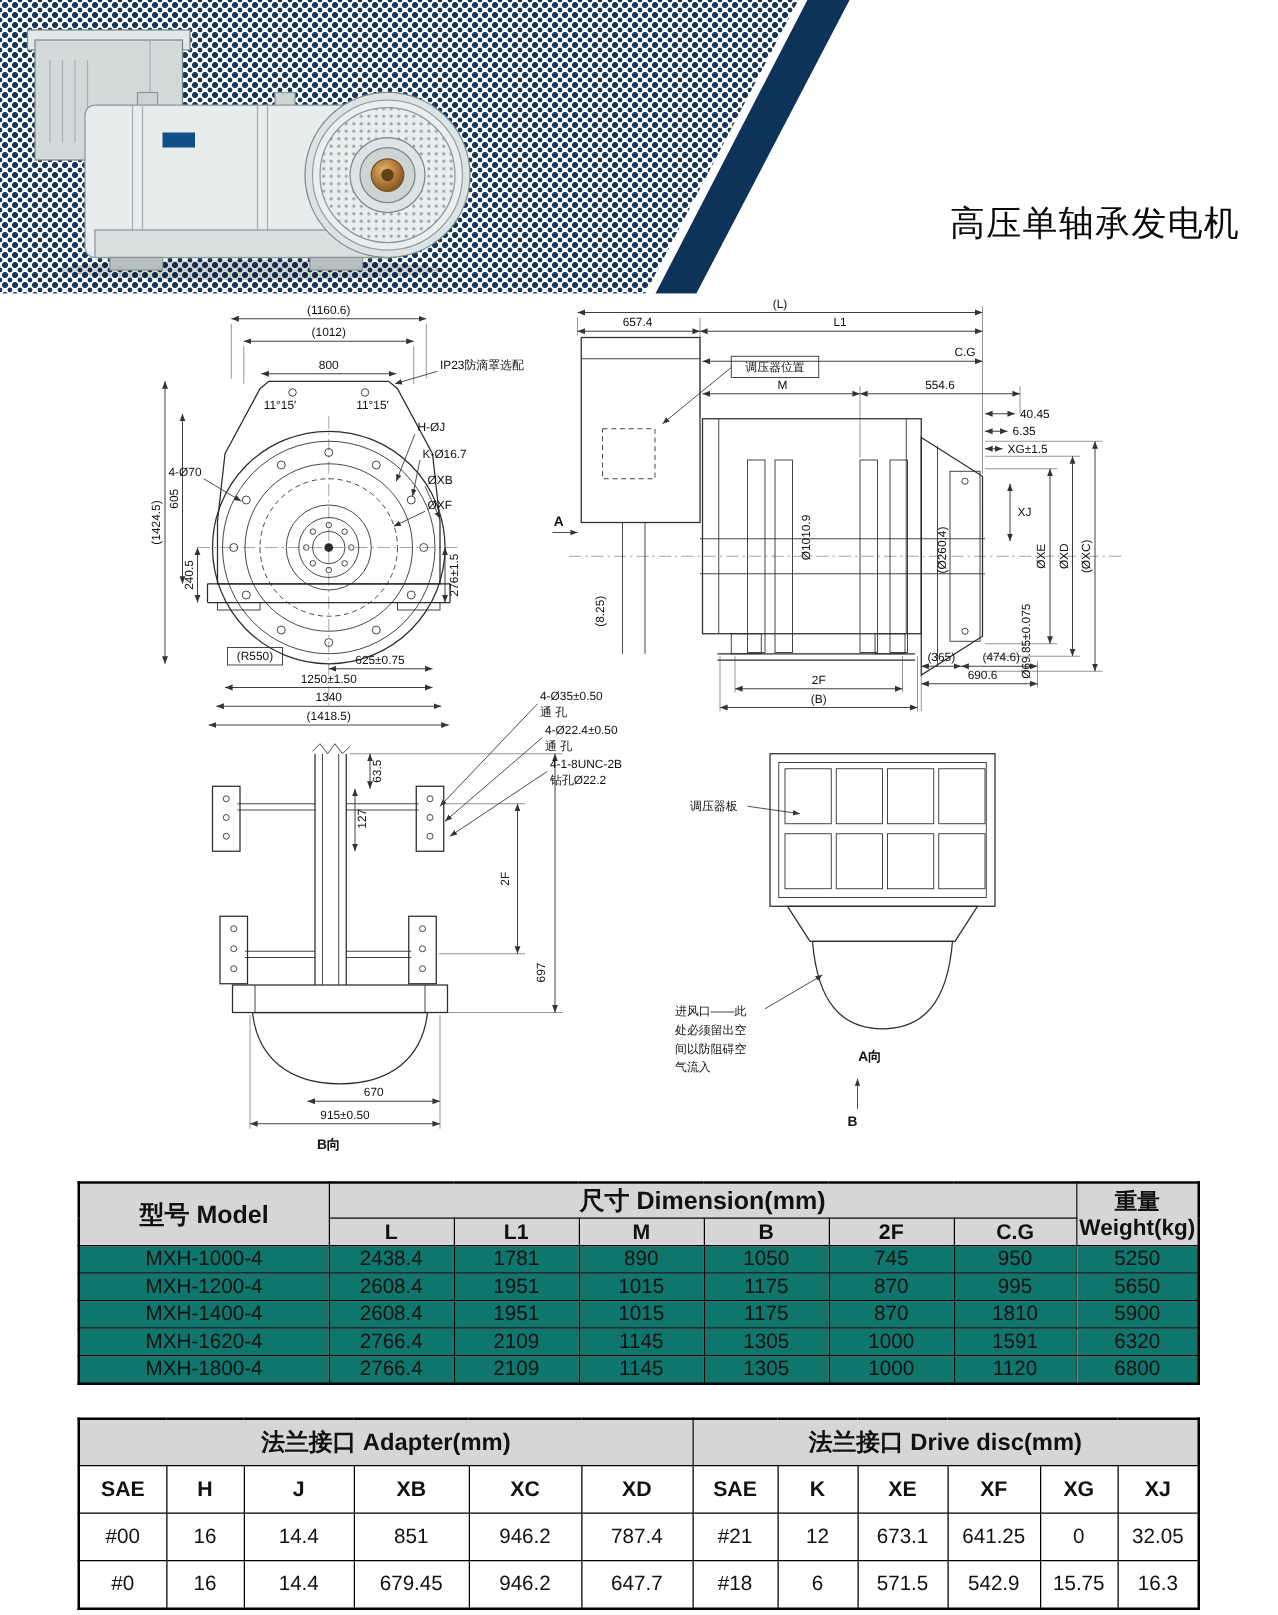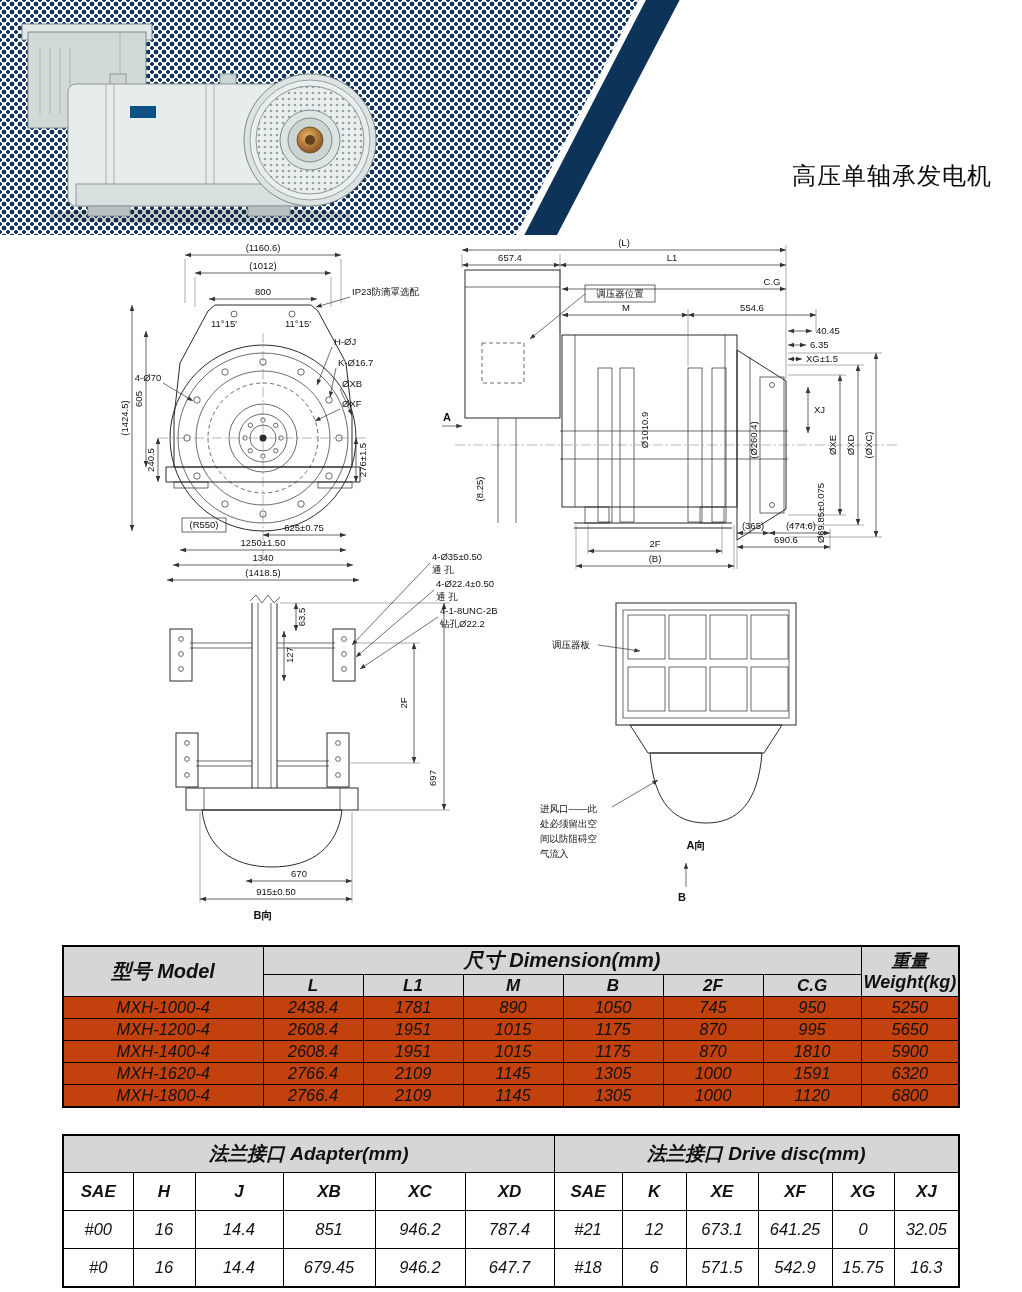--- a/index.html
+++ b/index.html
@@ -26,7 +26,7 @@
   }
   .gen-photo { position:absolute; left:10px; top:18px; }
   .page-title { position:absolute; right:30px; top:160px; text-align:right; color:#0a0a0a; }
-  .page-title .zh { font-size:24px; letter-spacing:1px; }
+  .page-title .zh { font-size:28px; letter-spacing:1px; }
   .page-title .en { font-size:23px; margin-top:6px; }
 
   

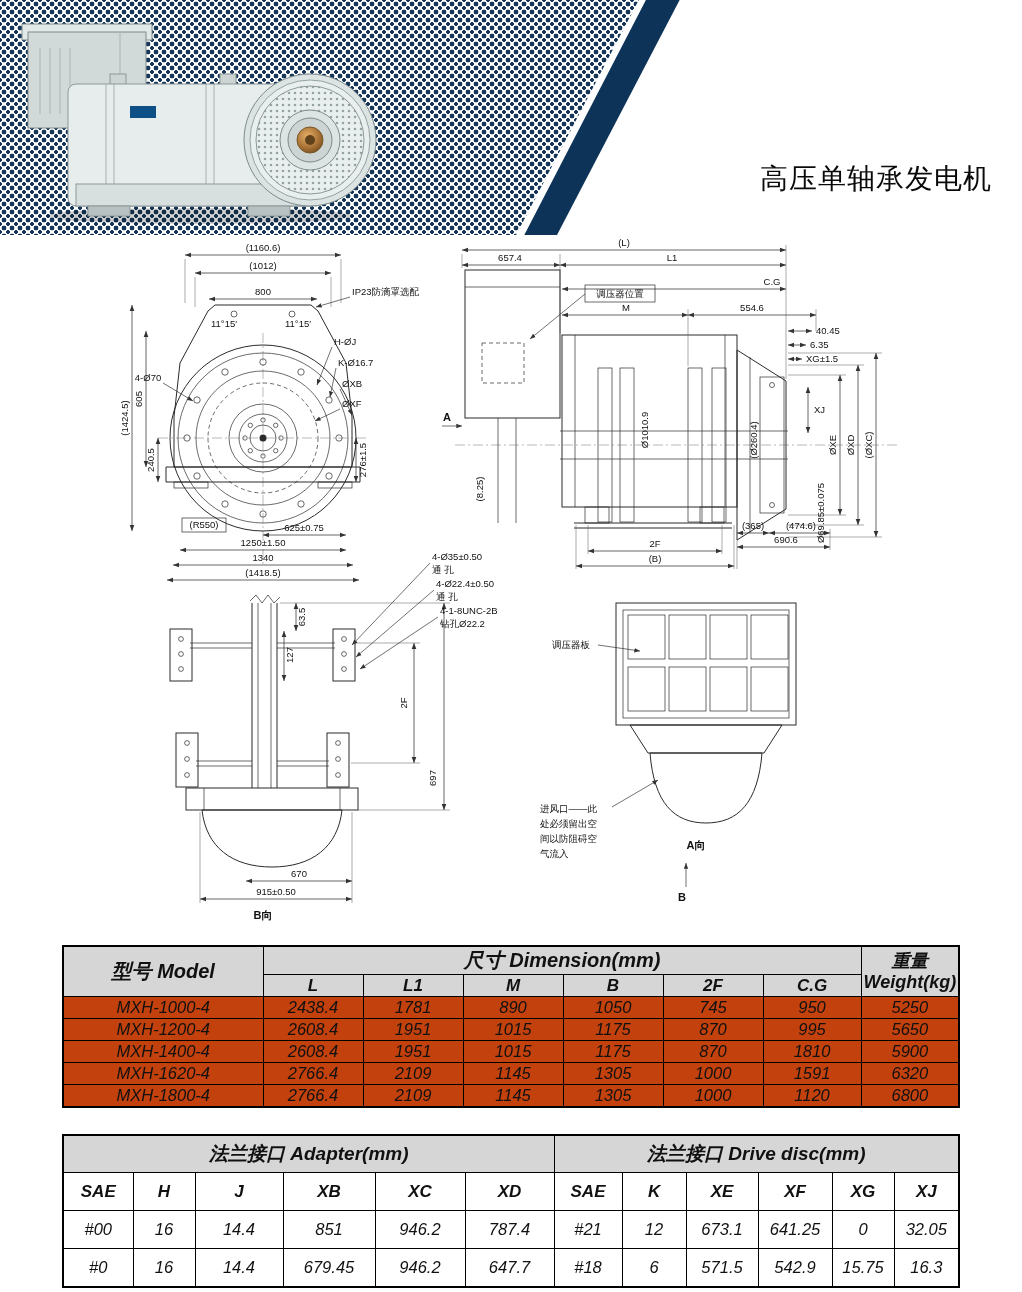--- a/index.html
+++ b/index.html
@@ -42,7 +42,7 @@
   svg text.big { font-size:11px; font-weight:bold; }
 
   
-  table { border-collapse:collapse; table-layout:fixed; width:896px; margin-left:62px; border:2.5px solid #000;font-style:italic; }
+  table { border-collapse:collapse; table-layout:fixed; width:896px; margin-left:62px; border:2.5px solid #000; }
   th, td { border:1.6px solid #000; text-align:center; vertical-align:middle; overflow:hidden; }
   .t1 { margin-top:10px; }
   .t1 th { background:#d6d6d6; font-weight:bold; }

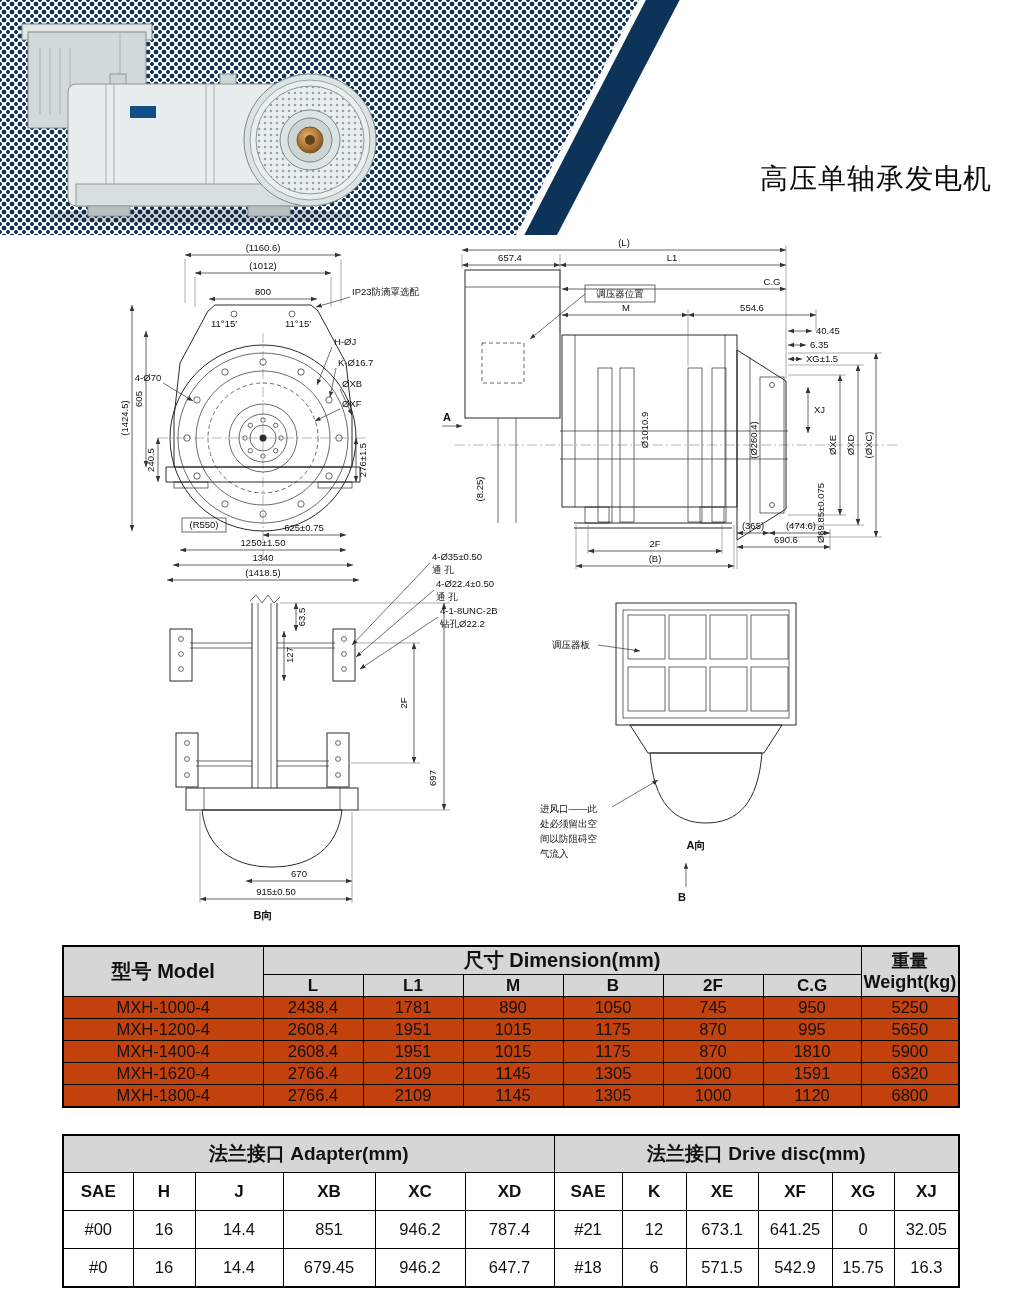--- a/index.html
+++ b/index.html
@@ -49,7 +49,7 @@
   .t1 .big-h { font-size:20px; height:28px; }
   .t1 .w-h { font-size:18px; line-height:1.12; }
   .t1 .sub th { font-size:17px; height:22px; }
-  .t1 td { font-size:16.5px; height:22px; background:#c2410c; }
+  .t1 td { font-size:16.5px; height:22px; background:#0f766e; }
   .t2 { margin-top:26px;border-radius:18px; }
   .t2 .title th { background:#d6d6d6; font-size:19px; font-weight:bold; height:38px; }
   .t2 .head th { background:#fff; font-size:17px; font-weight:bold; height:38px;margin-top:42px; }

